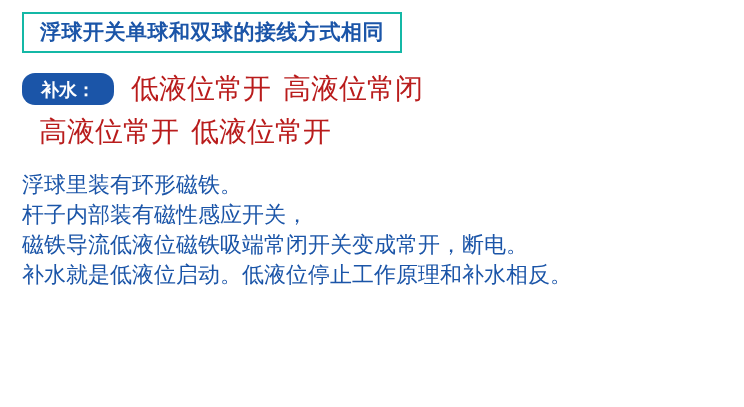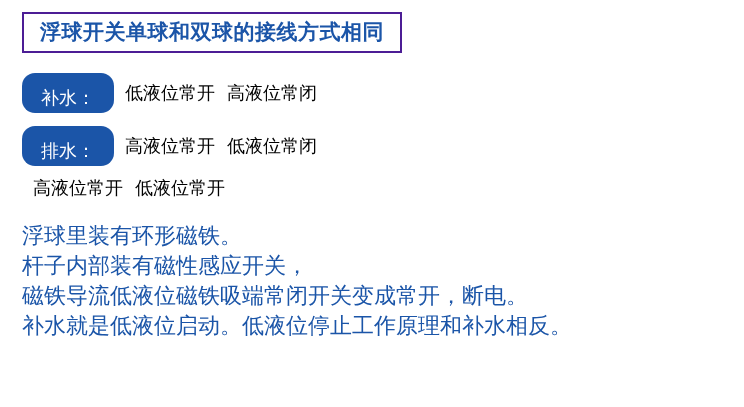--- a/index.html
+++ b/index.html
@@ -28,7 +28,7 @@
   }
   .title-box {
     display: inline-block;
-    border: 2px solid #4c1d95;
+    border: 2px solid #14b8a6;
     padding: 7px 16px 9px 16px;
     box-sizing: border-box;
   }

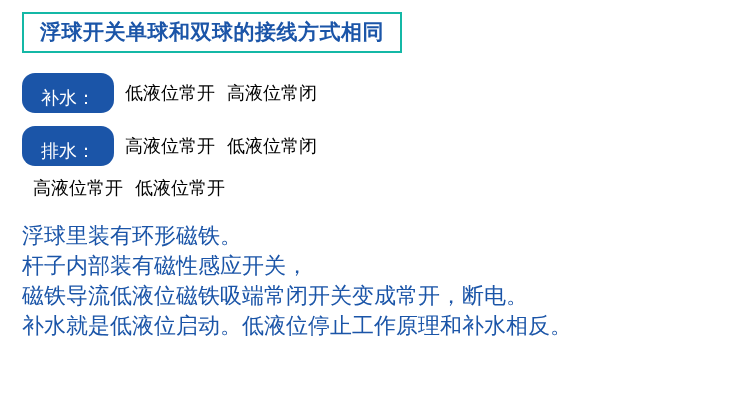--- a/index.html
+++ b/index.html
@@ -57,9 +57,9 @@
     background: #1b55a8;
     color: #ffffff;
     font-size: 18px;
-    font-weight: normal;
+    font-weight: bold;
     border-radius: 13px;
-    padding: 16px 14px 6px 14px;
+    padding: 8px 14px 6px 14px;
     min-width: 92px;
     box-sizing: border-box;
     line-height: 1;

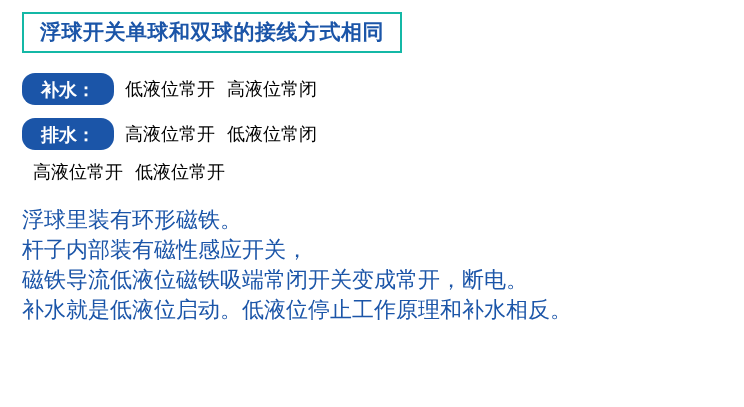--- a/index.html
+++ b/index.html
@@ -66,9 +66,9 @@
     white-space: nowrap;
   }
   .tag-value {
-    margin-left: 11px;
-    font-size: 18px;
-    color: #000000;
+    margin-left: 17px;
+    font-size: 28px;
+    color: #b91c1c;
     line-height: 1;
     white-space: nowrap;
   }

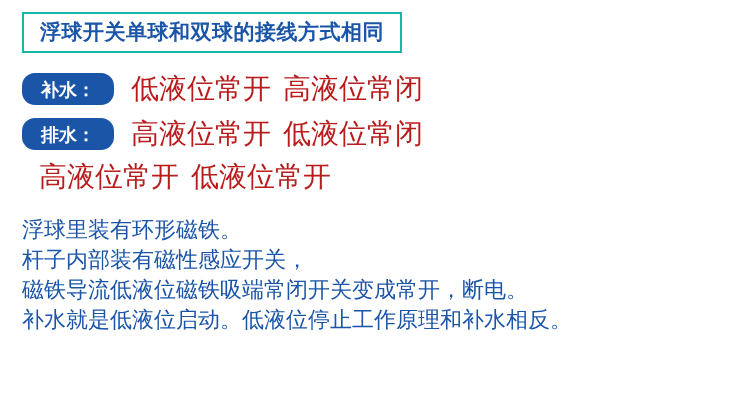--- a/index.html
+++ b/index.html
@@ -106,10 +106,6 @@
       <span class="tag-value"><span>低液位常开</span><span class="gap"></span><span>高液位常闭</span></span>
     </div>
 
-    <div class="tag-row">
-      <span class="tag-label">排水：</span>
-      <span class="tag-value"><span>高液位常开</span><span class="gap"></span><span>低液位常闭</span></span>
-    </div>
 
     <div class="tag-row">
       <span class="tag-value"><span>高液位常开</span><span class="gap"></span><span>低液位常开</span></span>

